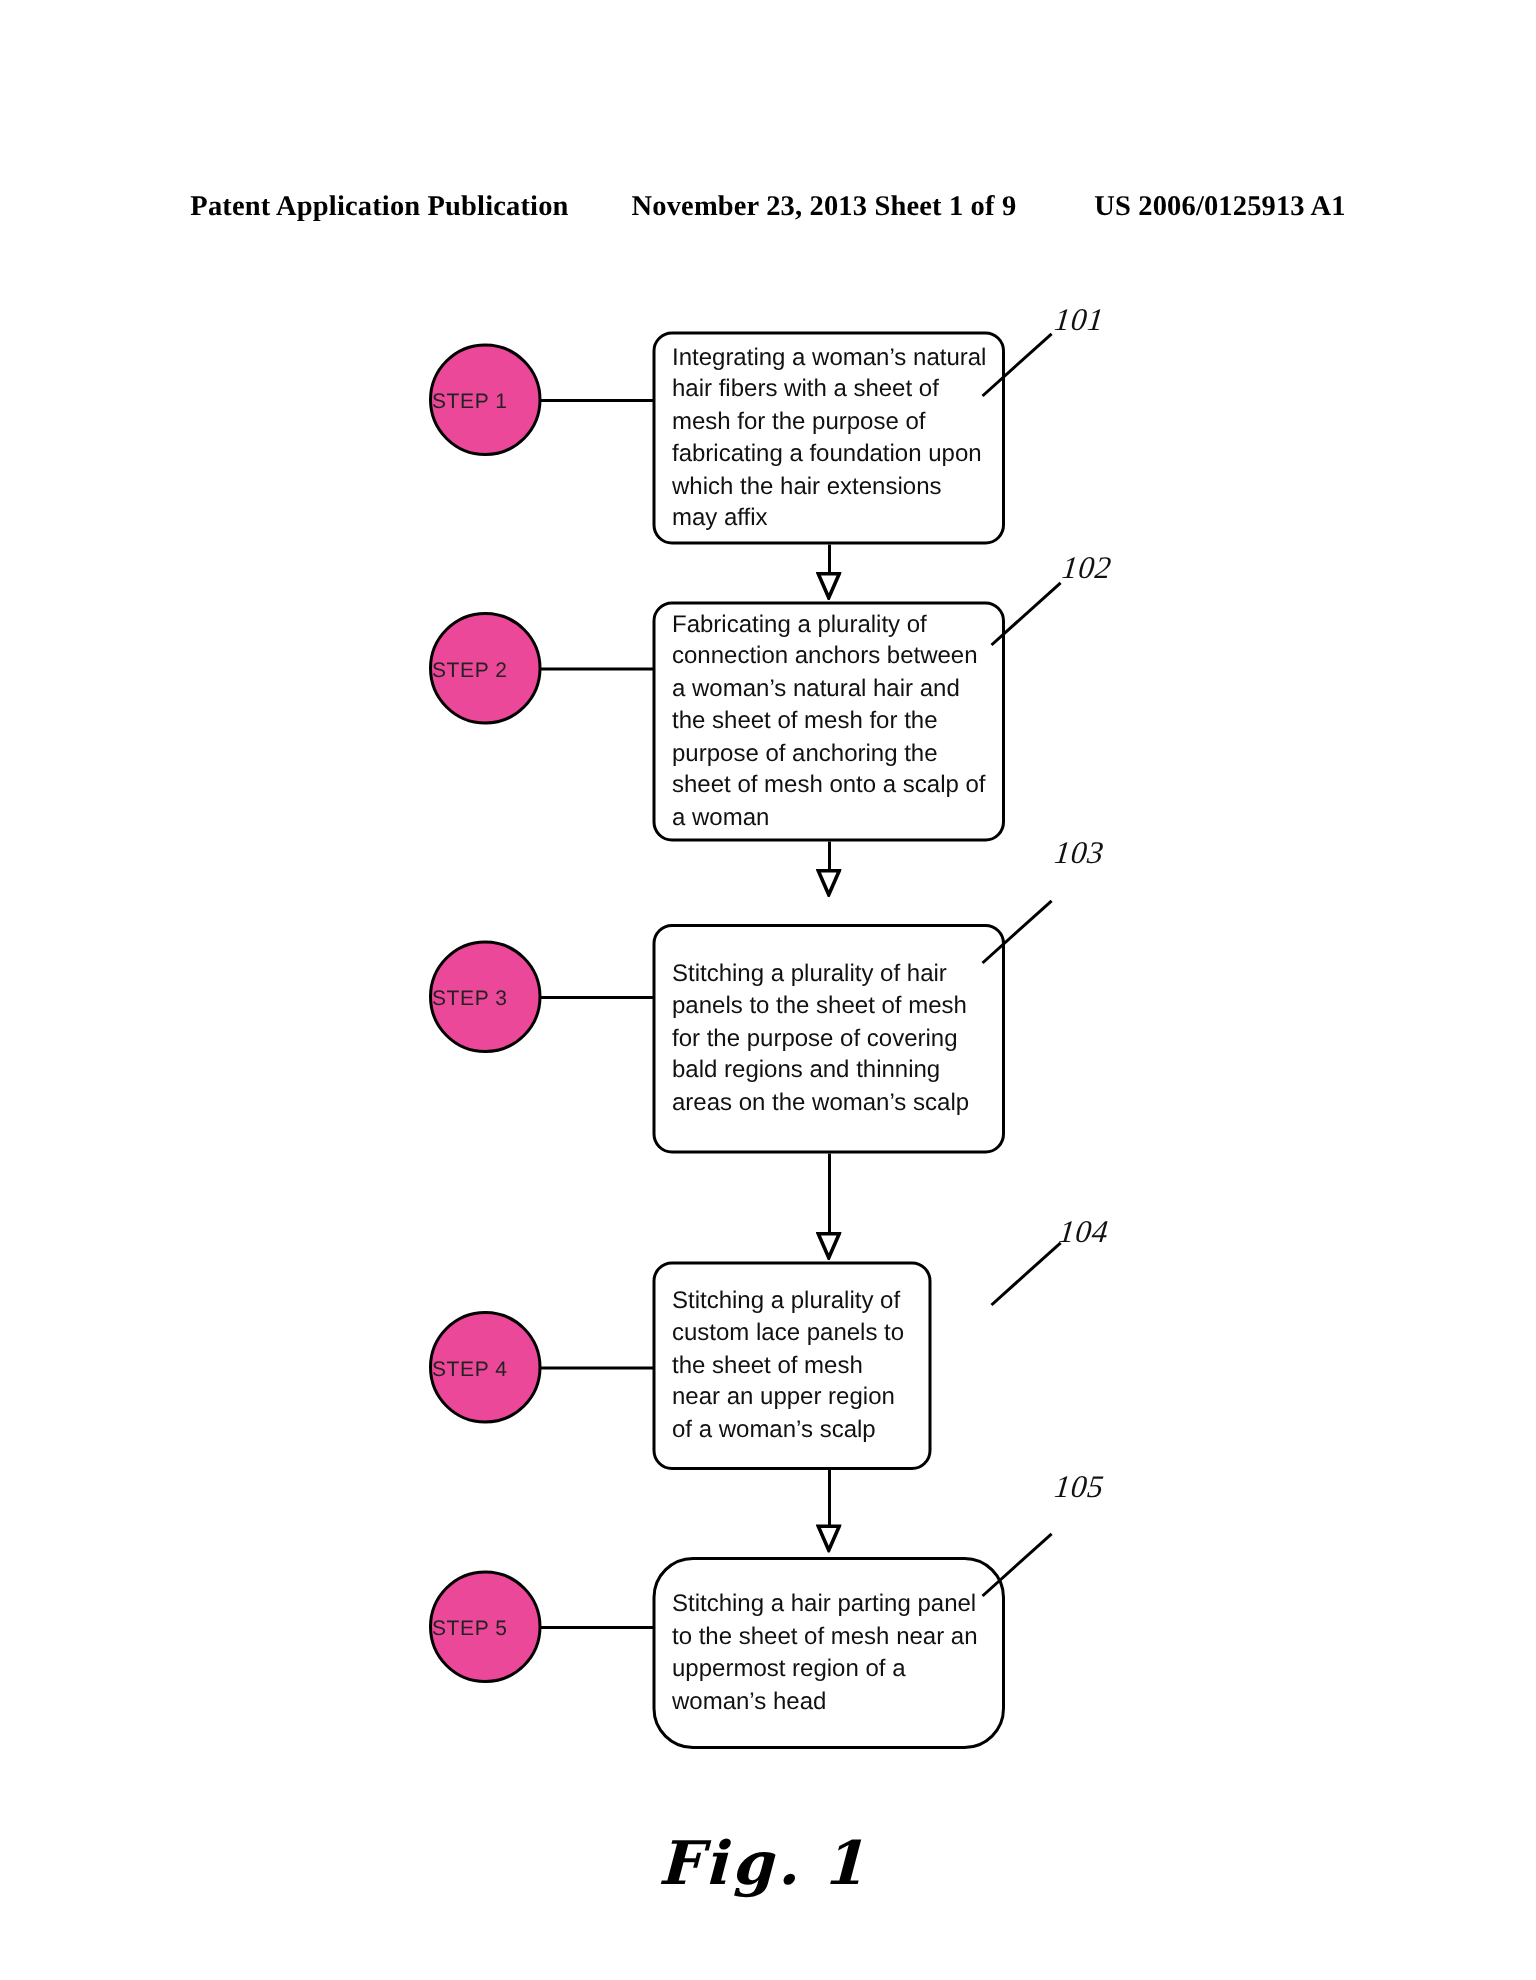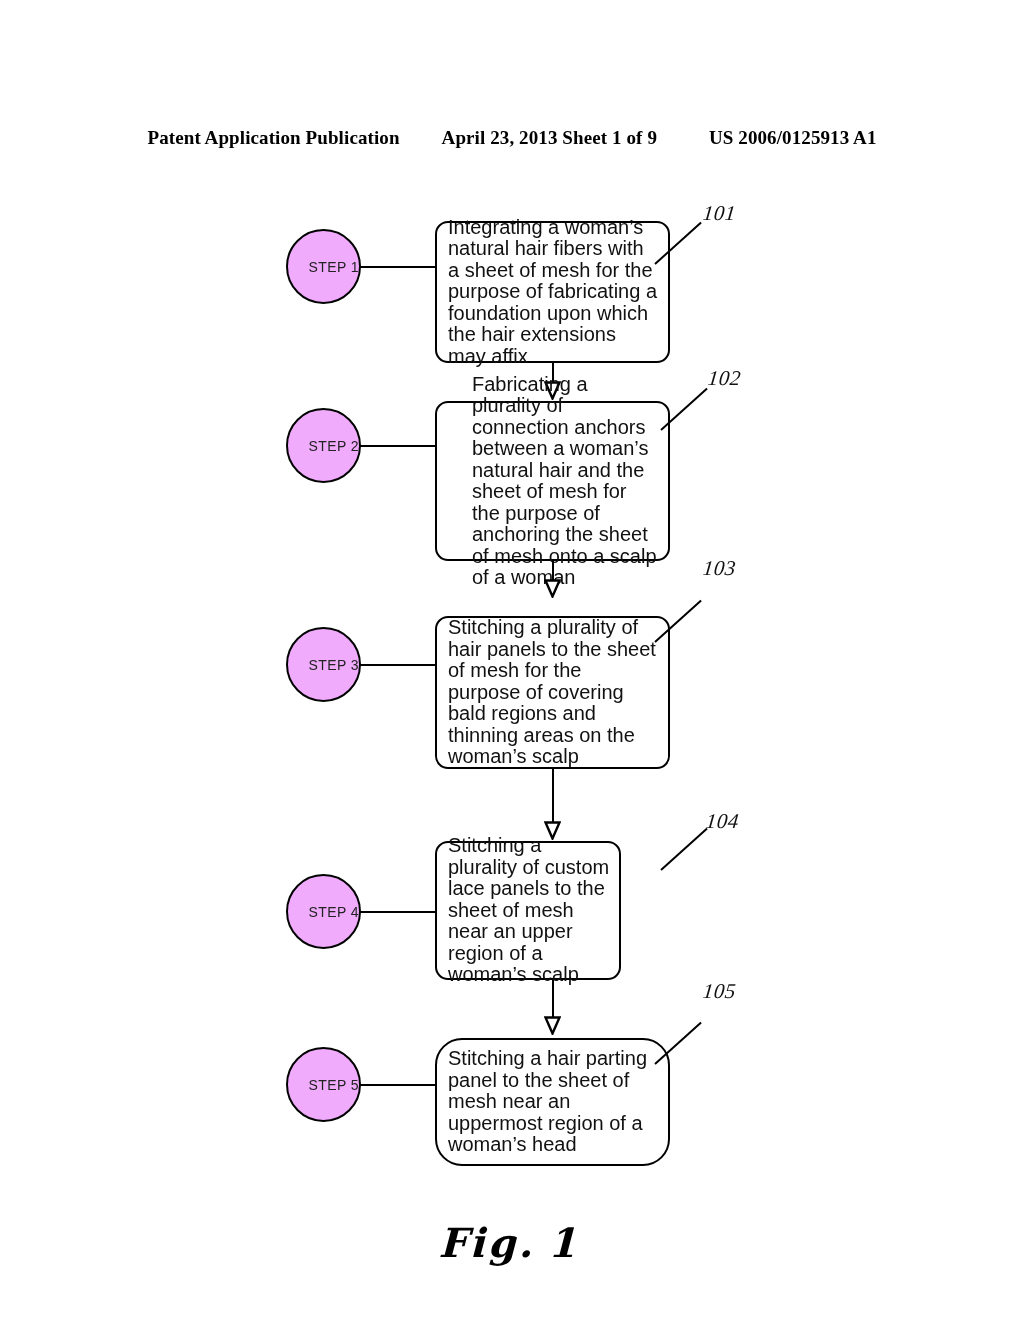--- a/index.html
+++ b/index.html
@@ -147,7 +147,7 @@
 
   <div id="header">
     <span class="h-pub">Patent Application Publication</span>
-    <span class="h-date">April 23, 2013  Sheet 1 of 9</span>
+    <span class="h-date">November 23, 2013  Sheet 1 of 9</span>
     <span class="h-num">US 2006/0125913 A1</span>
   </div>
 

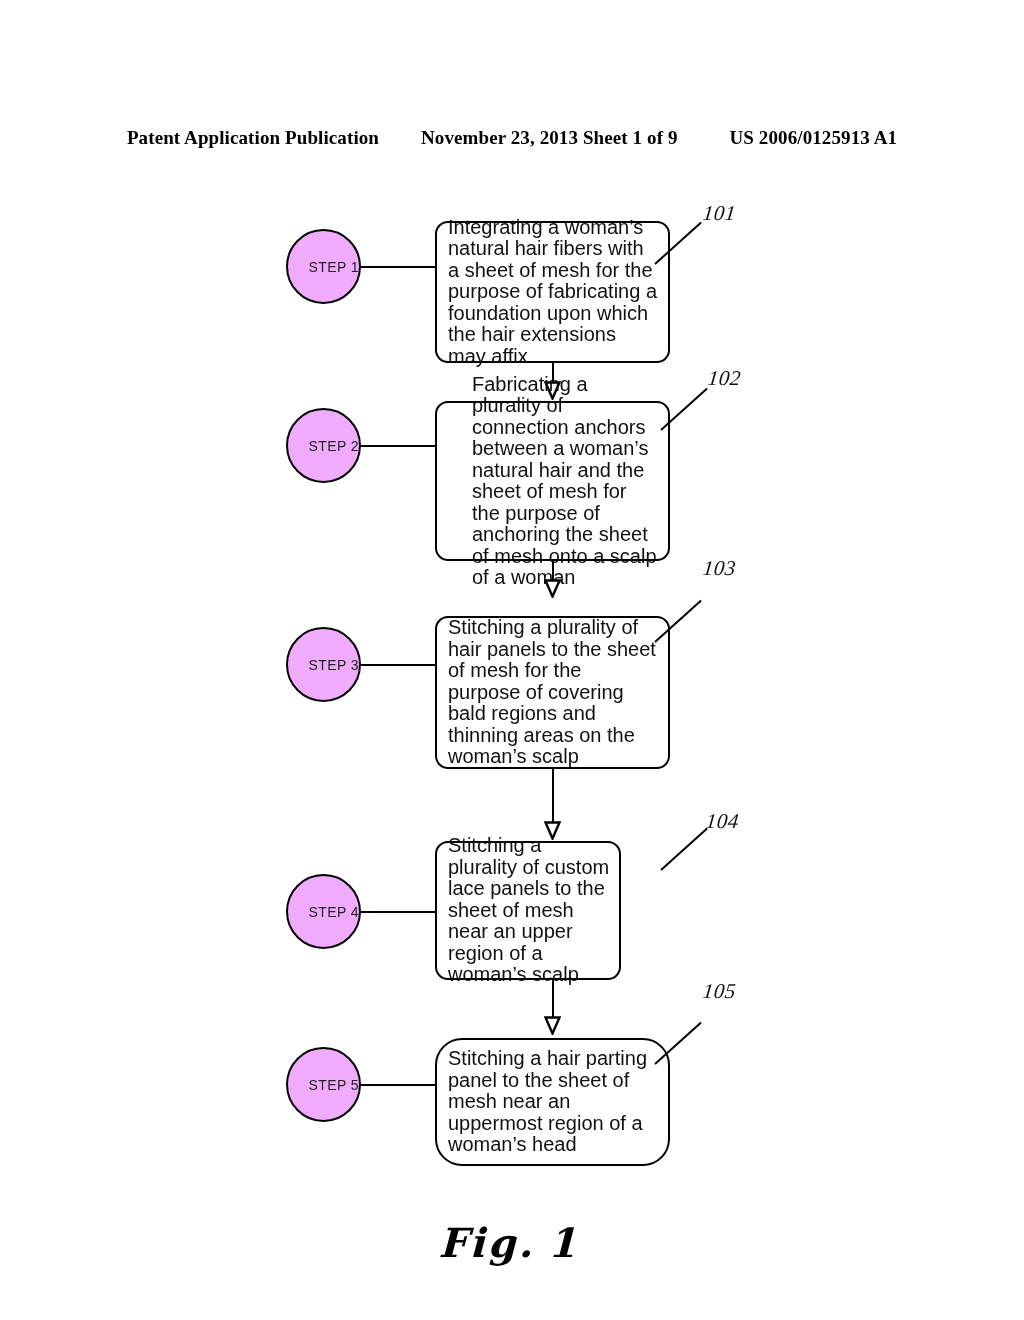--- a/index.html
+++ b/index.html
@@ -76,7 +76,7 @@
   }
   .step-box .box-text {
     font-family: "Liberation Sans", sans-serif;
-    font-size: 20px;
+    font-size: 16px;
     line-height: 21.5px;
     color: #111111;
     padding: 0 9px 0 11px;

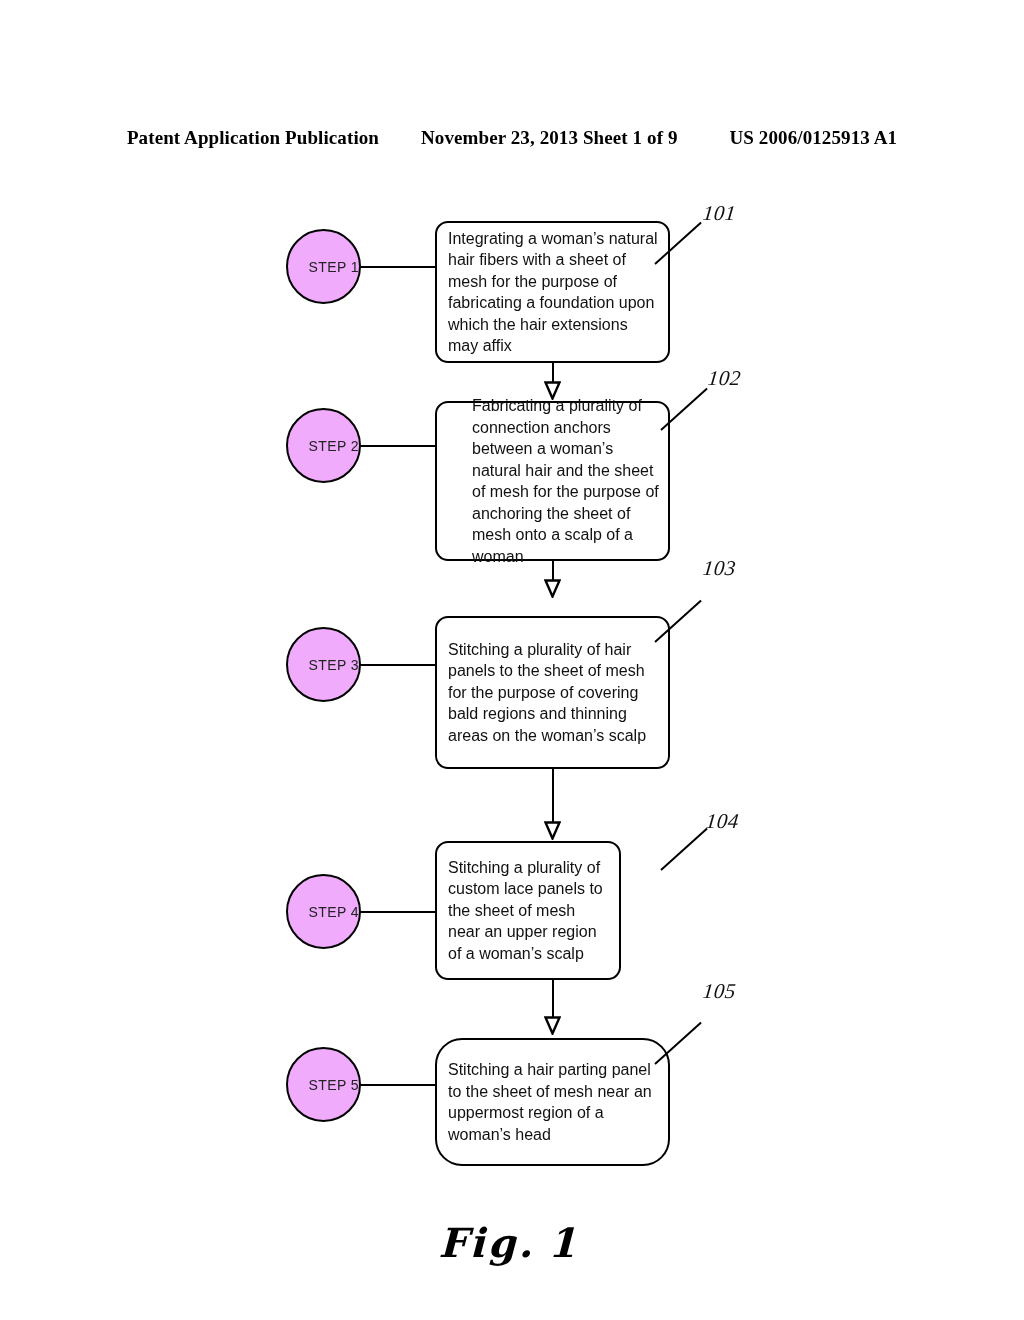--- a/index.html
+++ b/index.html
@@ -51,11 +51,11 @@
     position: absolute;
     border: 2.5px solid #000000;
     border-radius: 50%;
-    background: #f0abfc;
+    background: #ec4899;
     box-sizing: border-box;
     display: flex;
     align-items: center;
-    justify-content: flex-end;
+    justify-content: flex-start;
   }
   .node-circle .circle-label {
     font-family: "Liberation Sans", sans-serif;

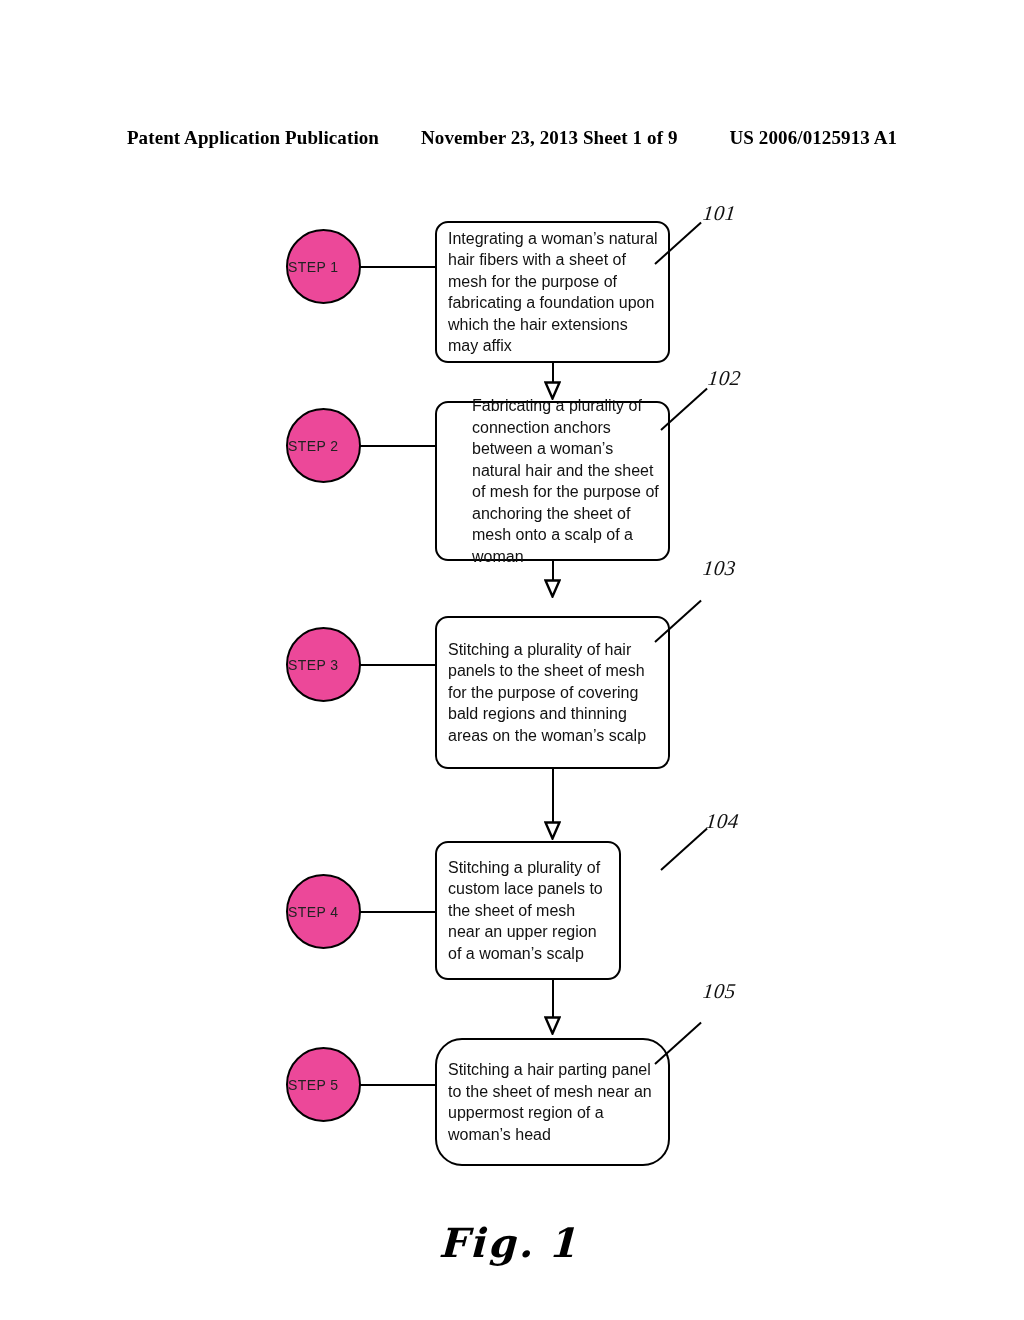--- a/index.html
+++ b/index.html
@@ -174,7 +174,7 @@
       <span class="circle-label">STEP 2</span>
     </div>
     <div class="link-h" style="left:360px; top:404px; width:76px;"></div>
-    <div class="step-box" style="left:435px; top:360px; width:235px; height:160px;padding-left:24px;">
+    <div class="step-box" style="left:435px; top:360px; width:235px; height:160px;">
       <div class="box-text">Fabricating a plurality of connection anchors between a woman’s natural hair and the sheet of mesh for the purpose of anchoring the sheet of mesh onto a scalp of a woman</div>
     </div>
     <div class="ref-leader" style="left:661px; top:388px; width:62px; transform: rotate(-42deg);"></div>

